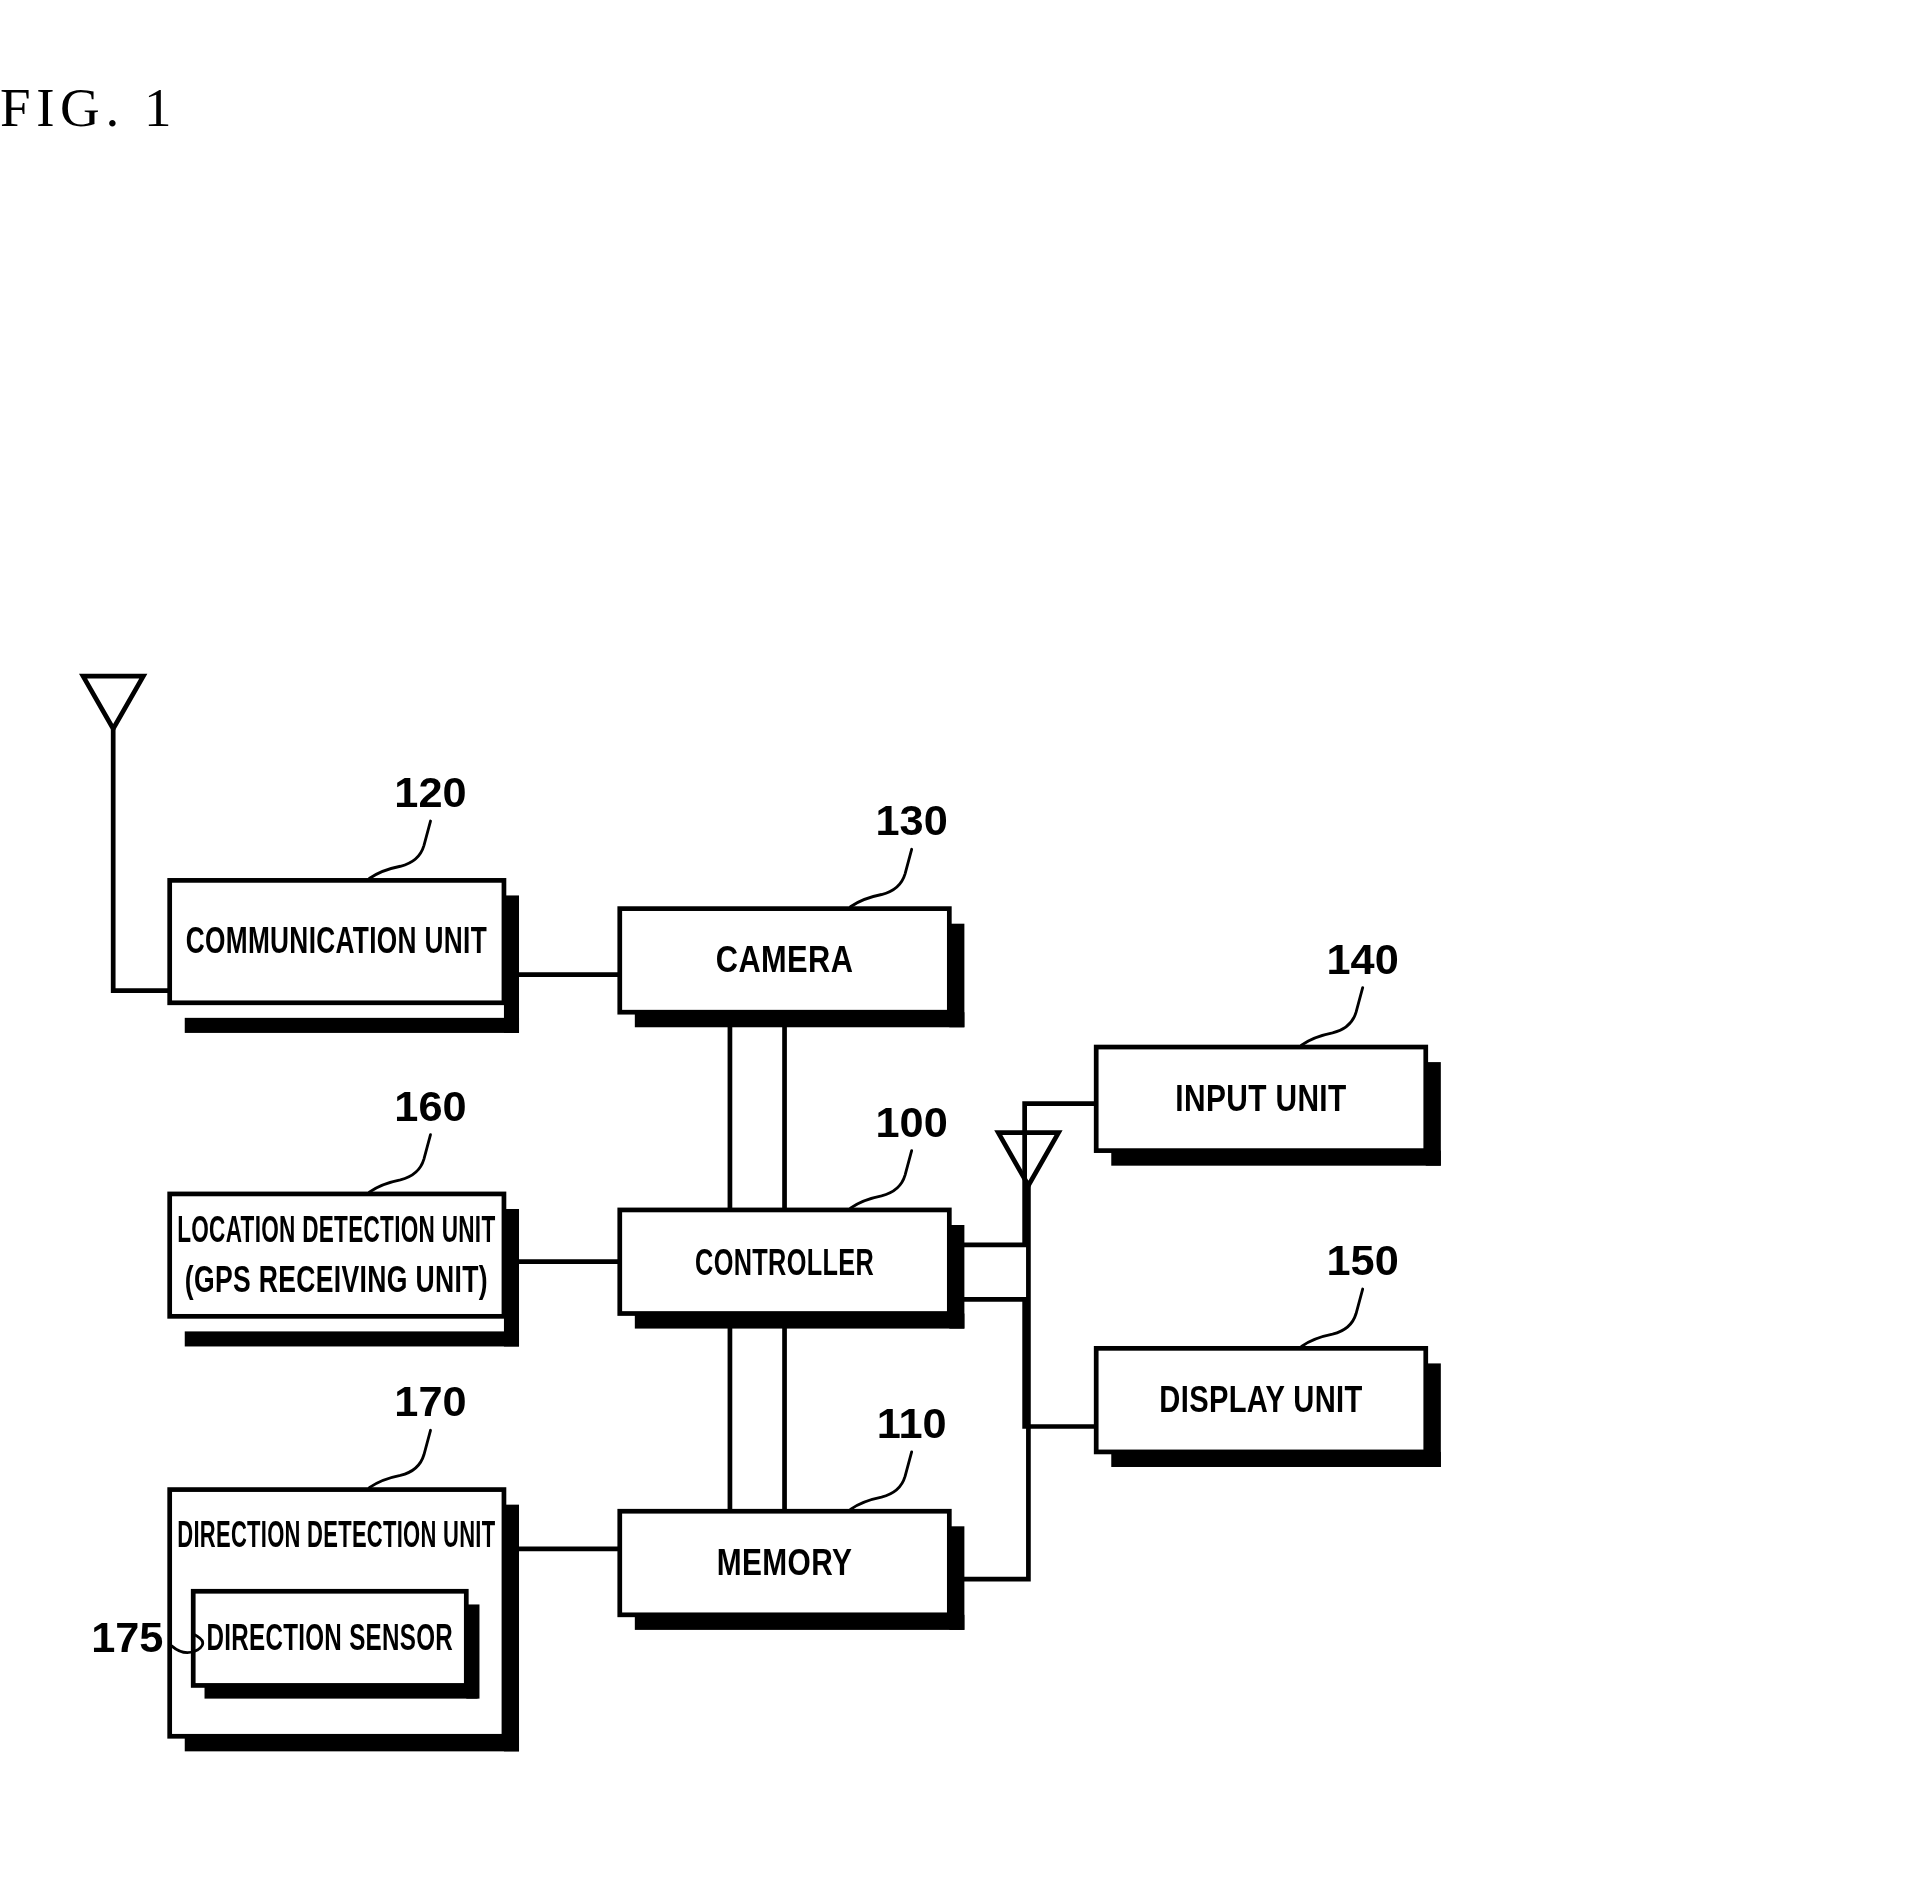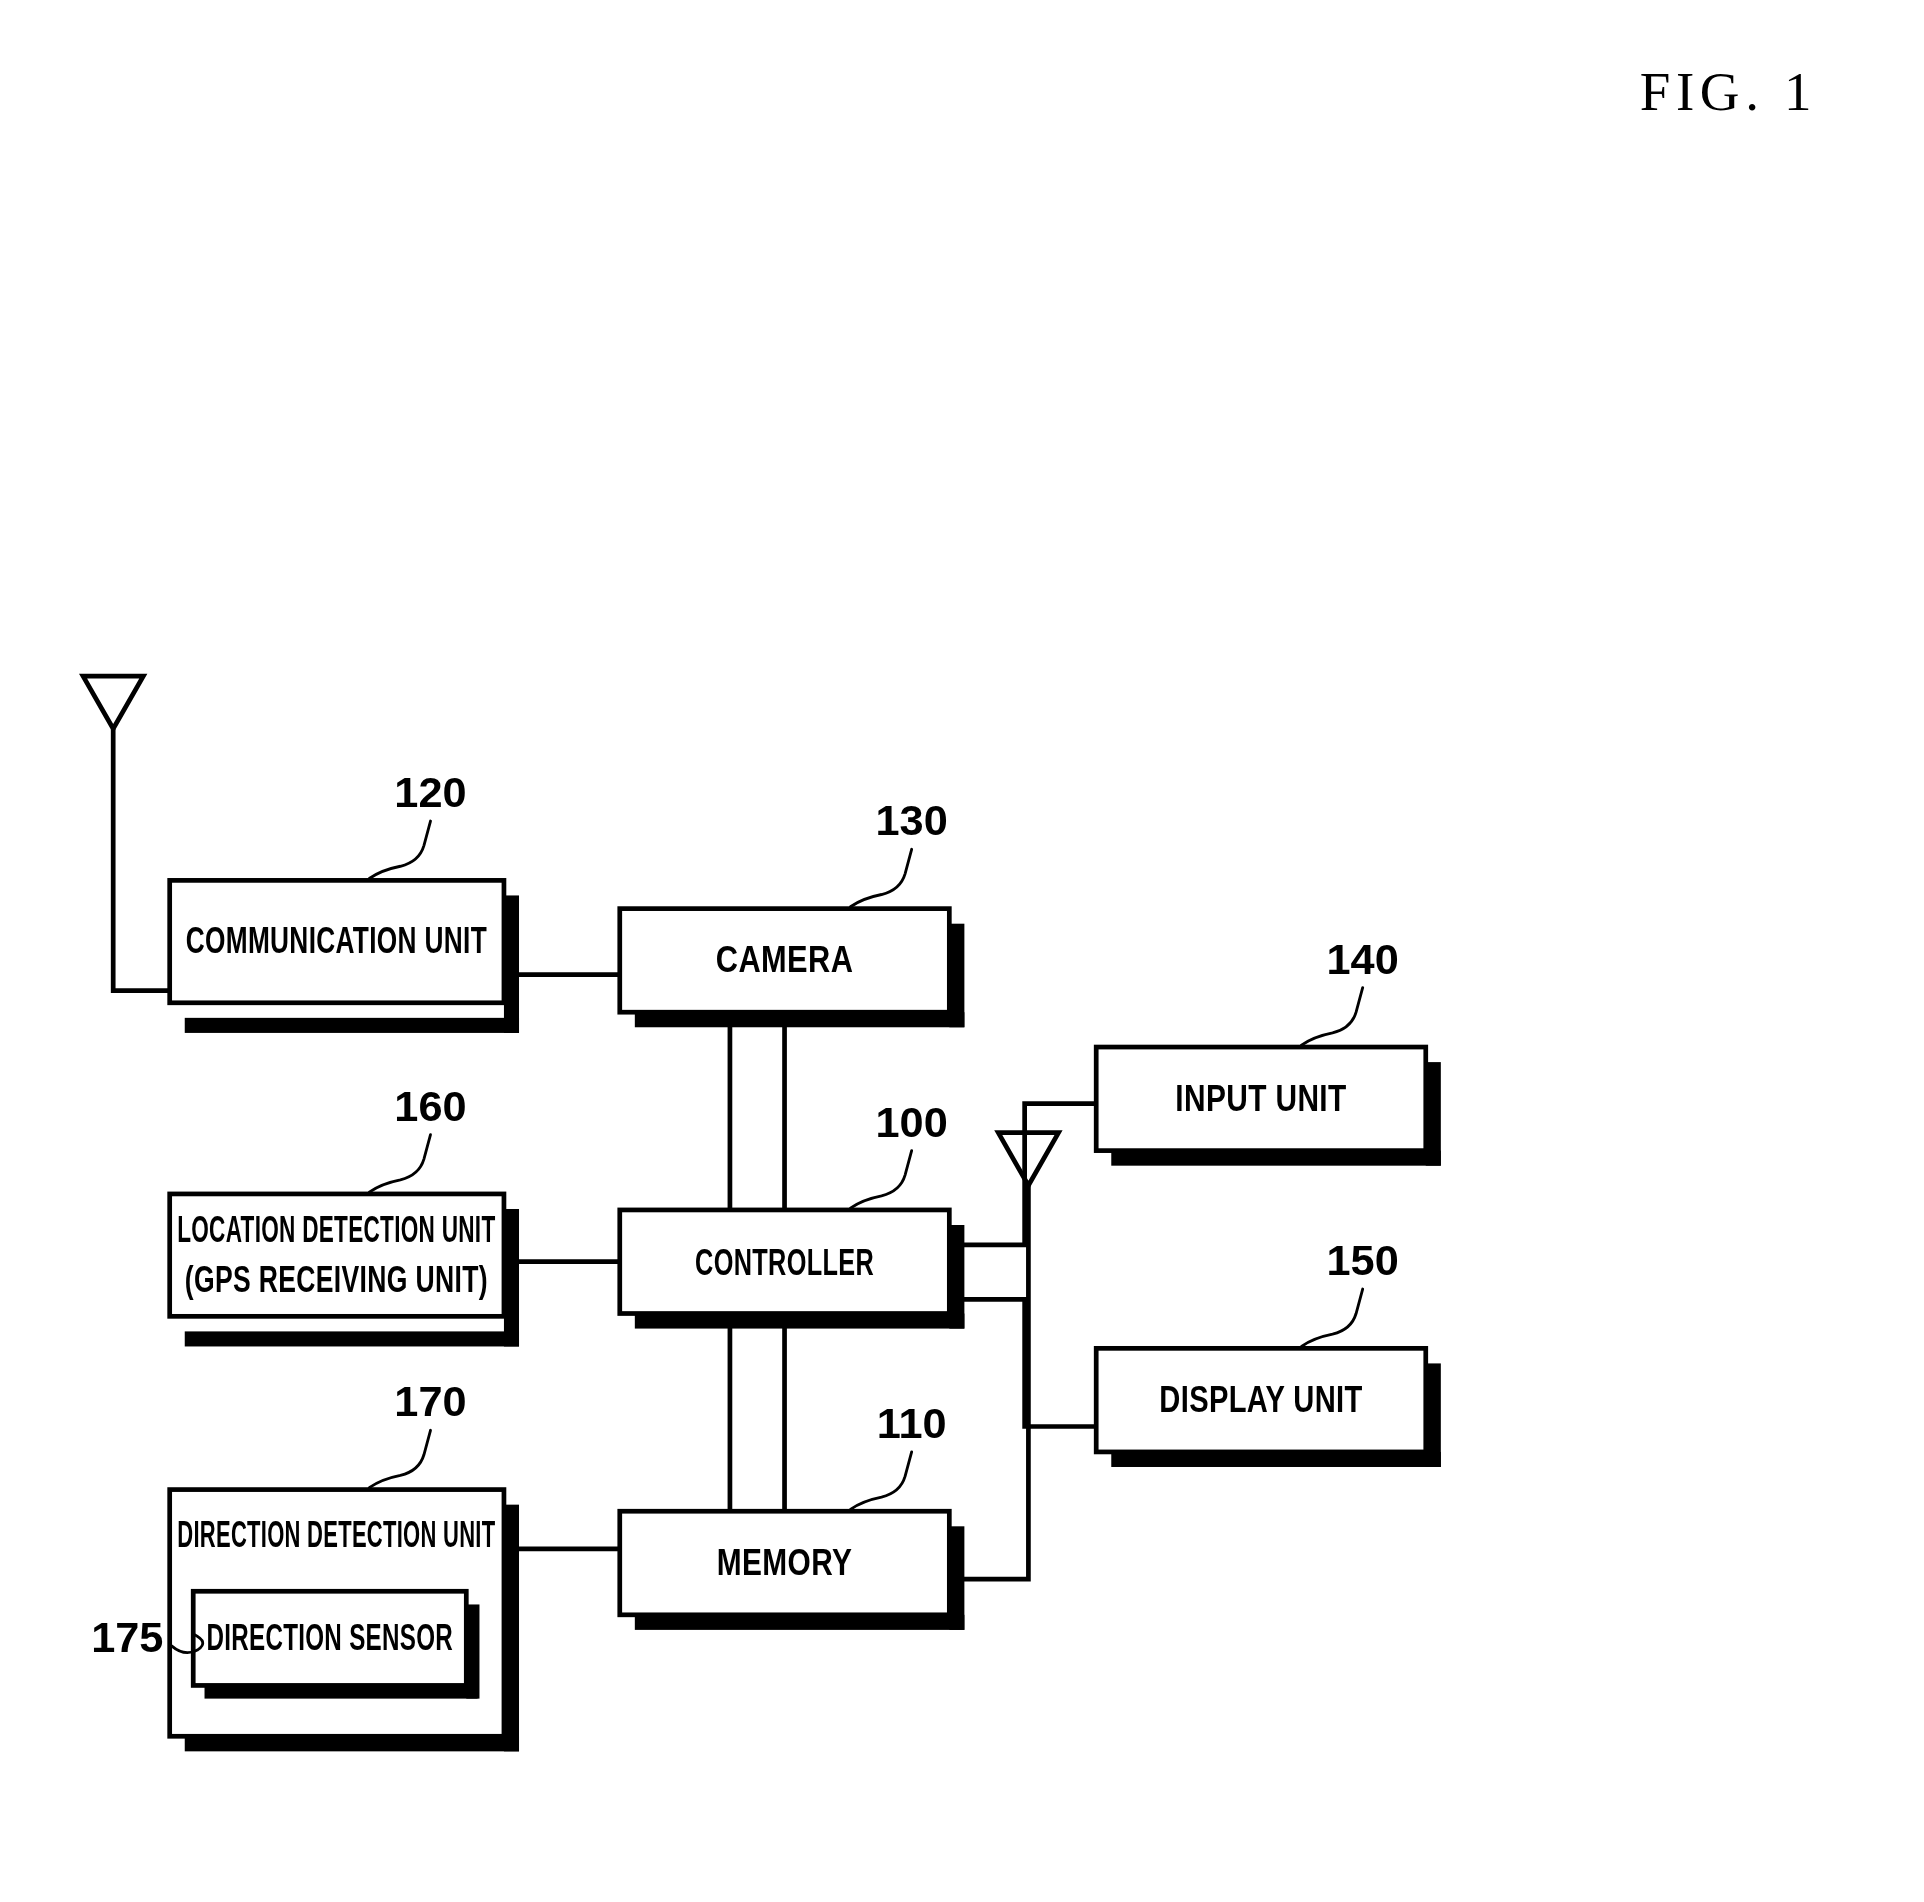--- a/index.html
+++ b/index.html
@@ -23,9 +23,9 @@
   #fig-title {
     position: absolute;
     left: 0;
-    top: 60px;
+    top: 76px;
     width: 1817px;
-    text-align: right;
+    text-align: left;
     font-family: "Liberation Serif", serif;
     font-size: 55px;
     letter-spacing: 5.6px;

